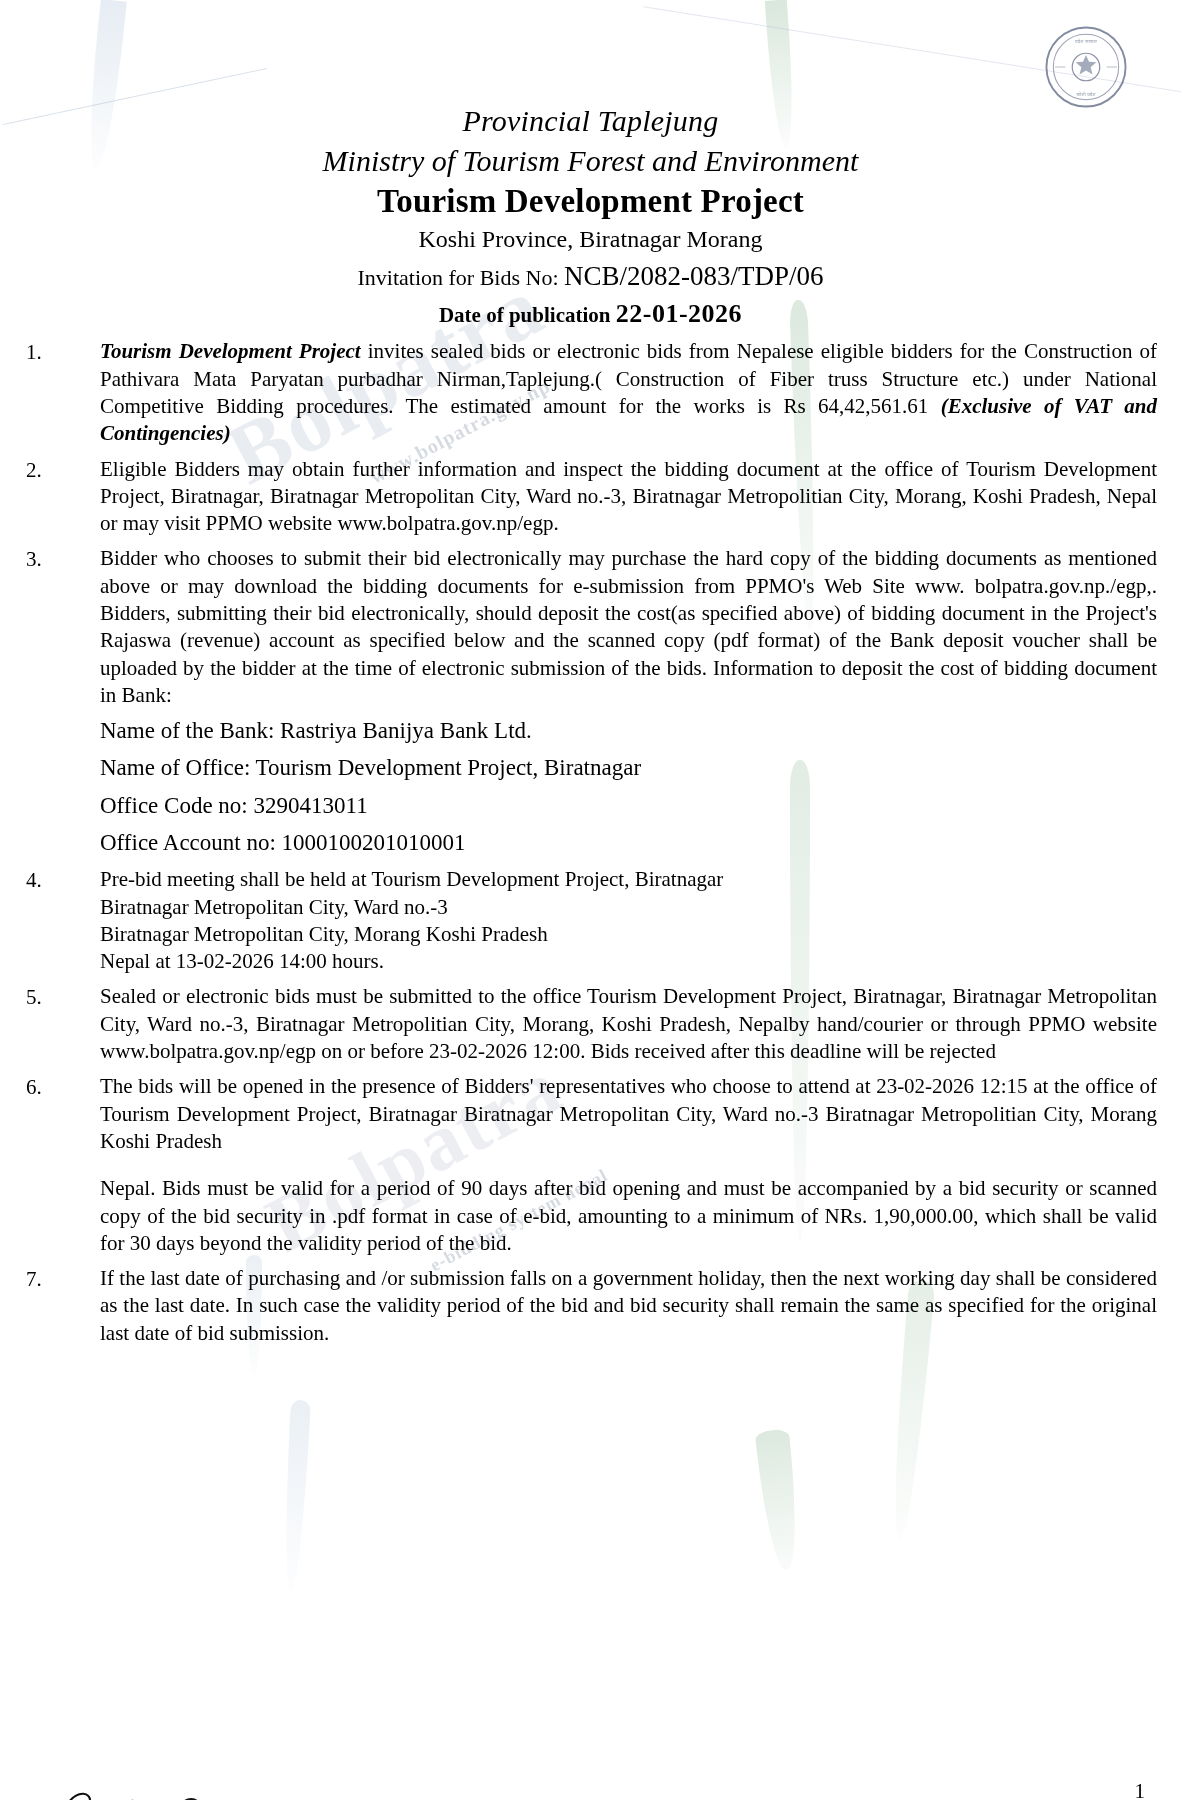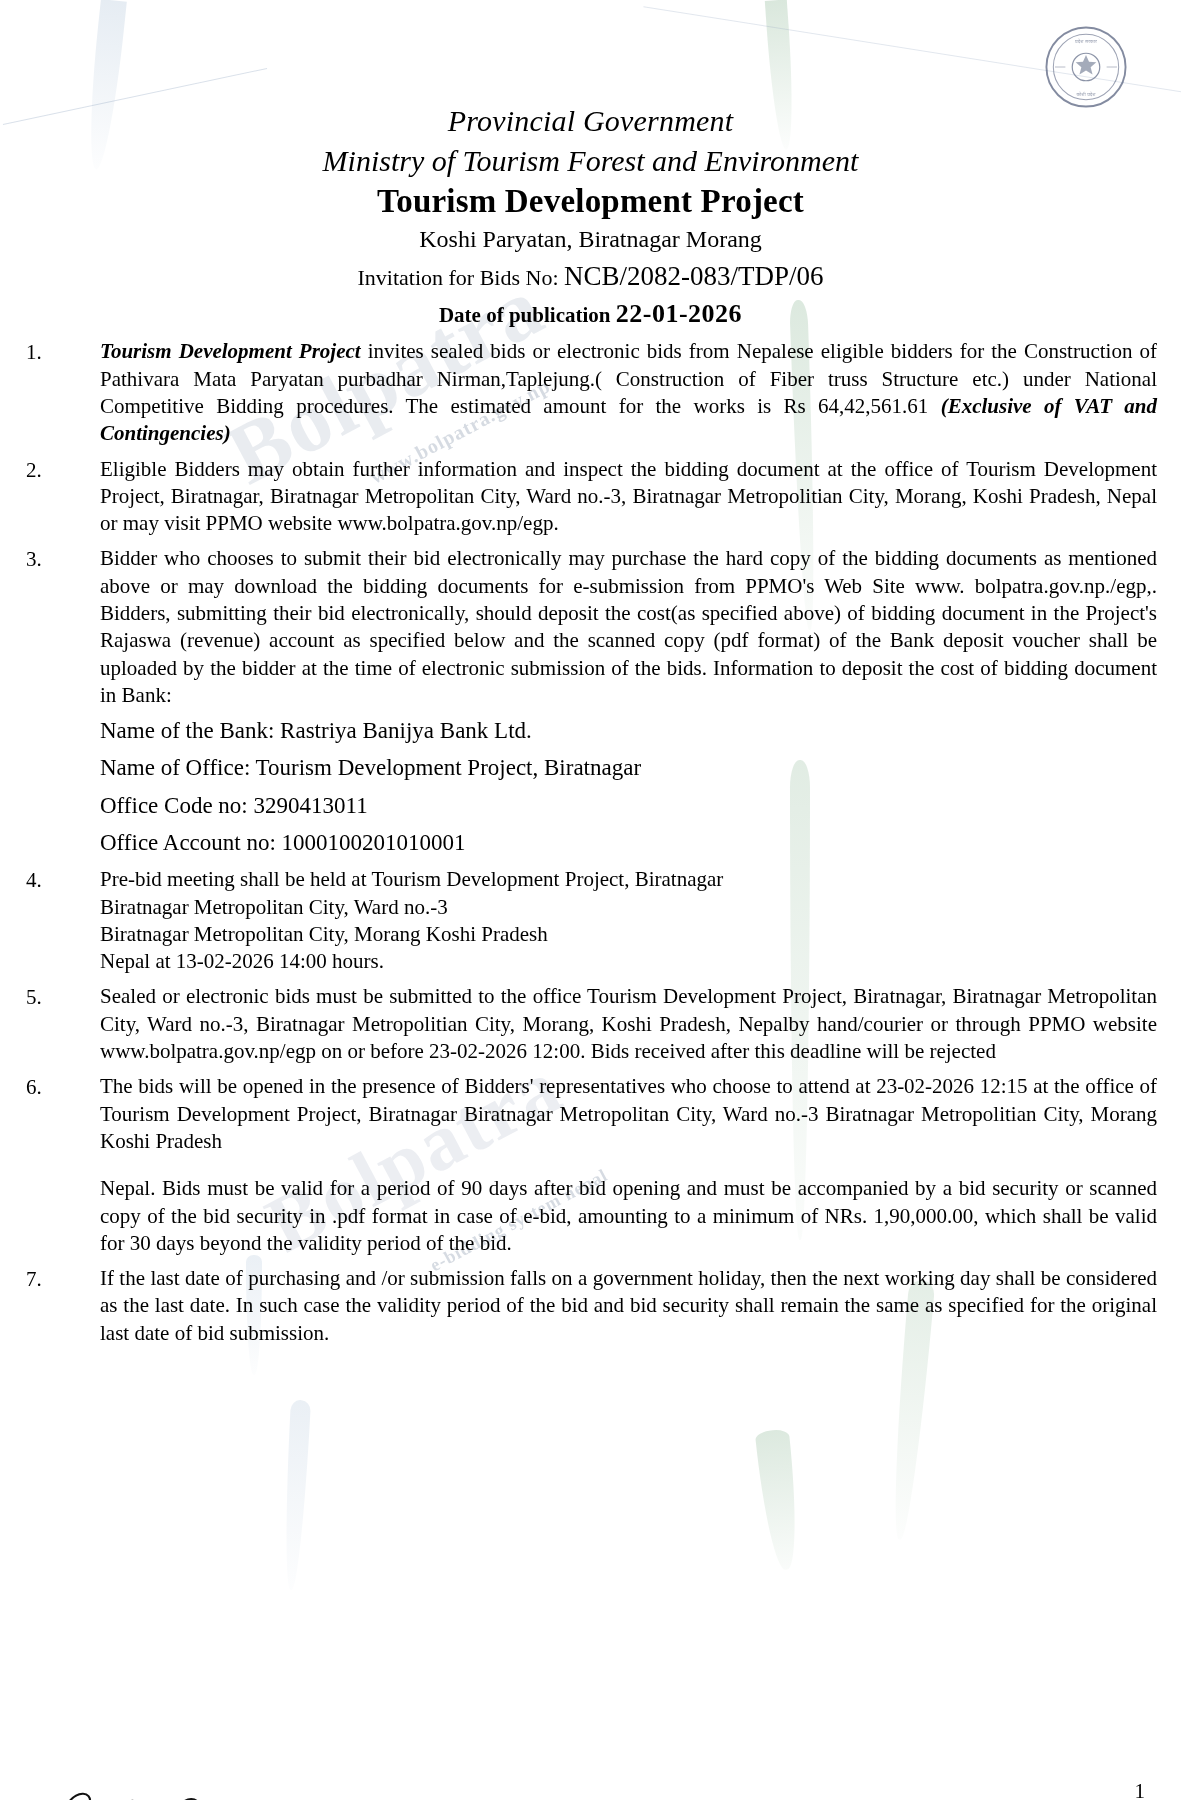--- a/index.html
+++ b/index.html
@@ -248,7 +248,7 @@
 <div class="sheet">
 
   <div class="doc-header">
-    <div class="hdr-line1">Provincial Government</div>
+    <div class="hdr-line1">Provincial Taplejung</div>
     <div class="hdr-line2">Ministry of Tourism Forest and Environment</div>
     <div class="hdr-line3">Tourism Development Project</div>
     <div class="hdr-line4">Koshi Paryatan, Biratnagar Morang</div>

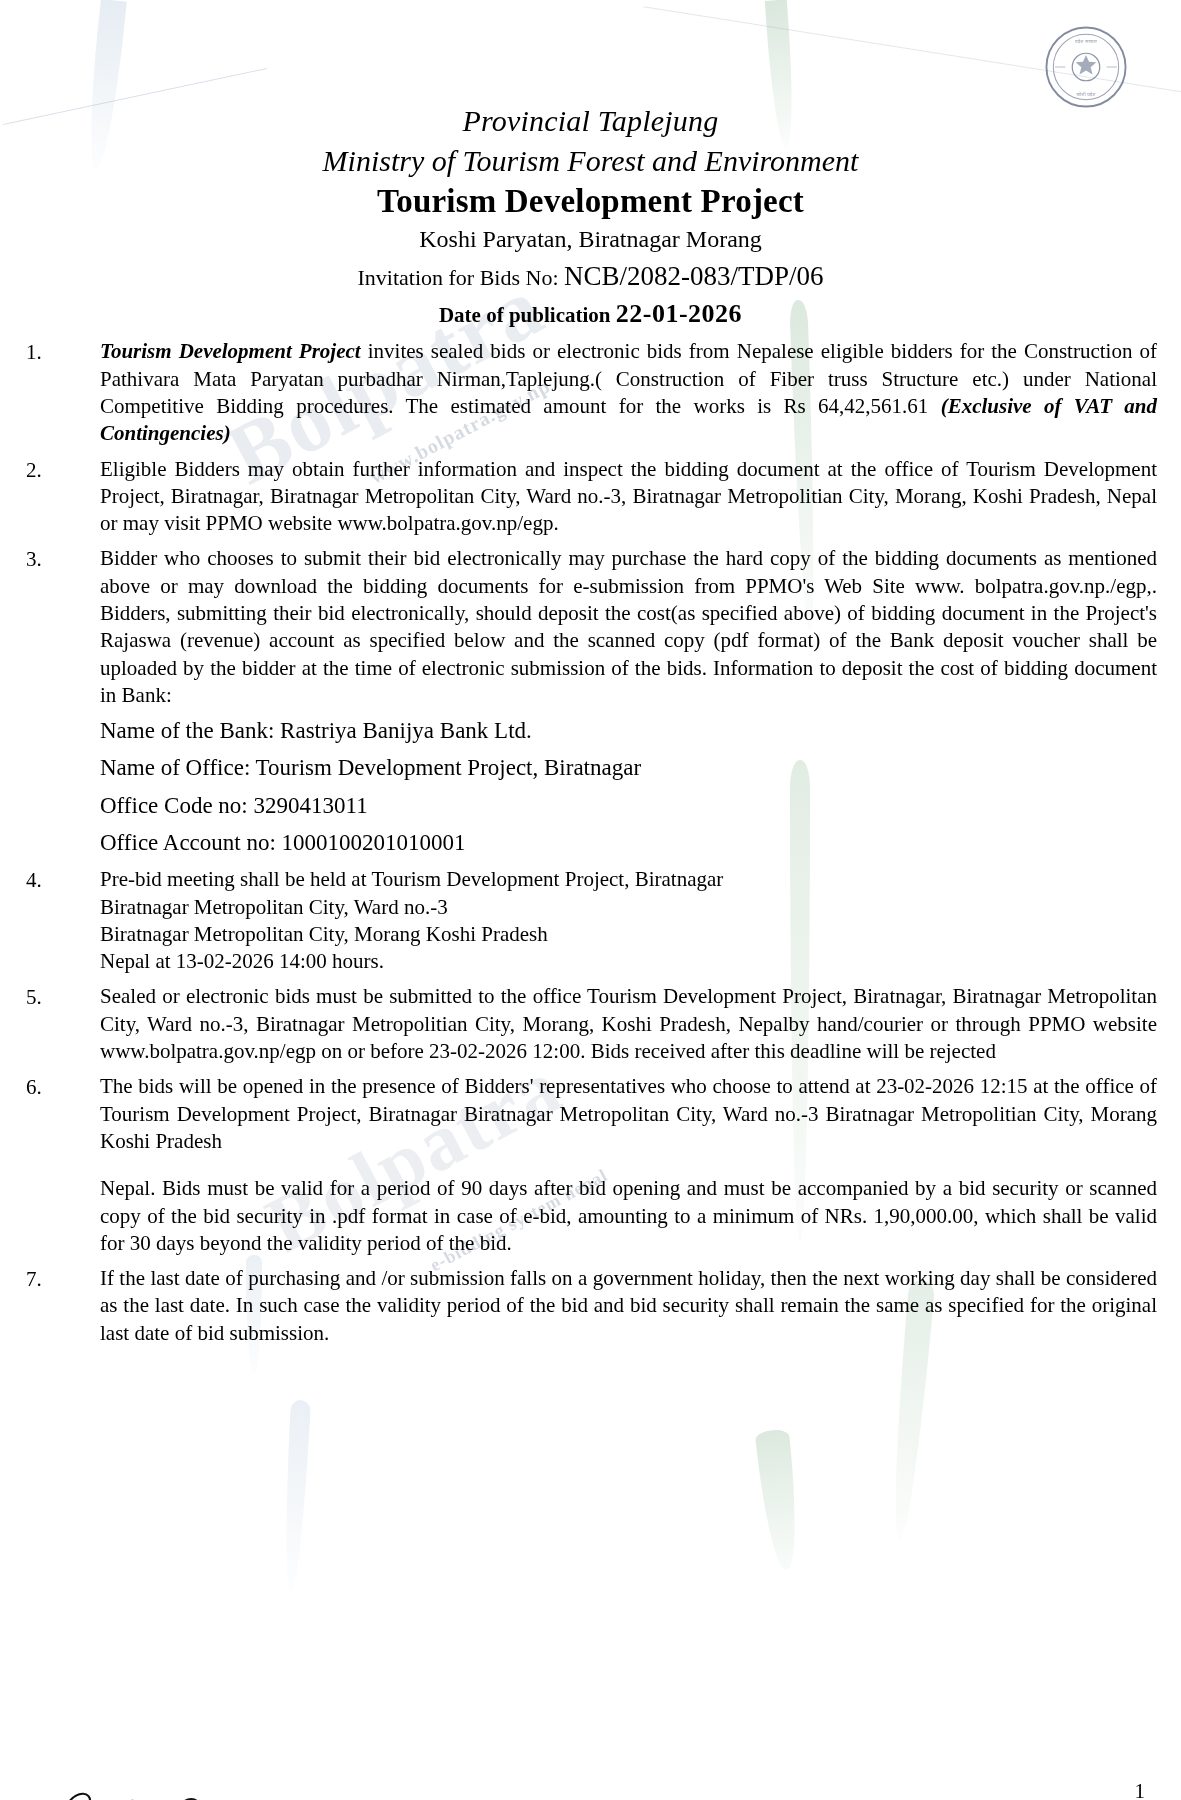--- a/index.html
+++ b/index.html
@@ -251,7 +251,7 @@
     <div class="hdr-line1">Provincial Taplejung</div>
     <div class="hdr-line2">Ministry of Tourism Forest and Environment</div>
     <div class="hdr-line3">Tourism Development Project</div>
-    <div class="hdr-line4">Koshi Paryatan, Biratnagar Morang</div>
+    <div class="hdr-line4">Koshi Province, Biratnagar Morang</div>
     <div class="hdr-line5">
       <span>Invitation for Bids No:</span>
       <span class="big">NCB/2082-083/TDP/06</span>

